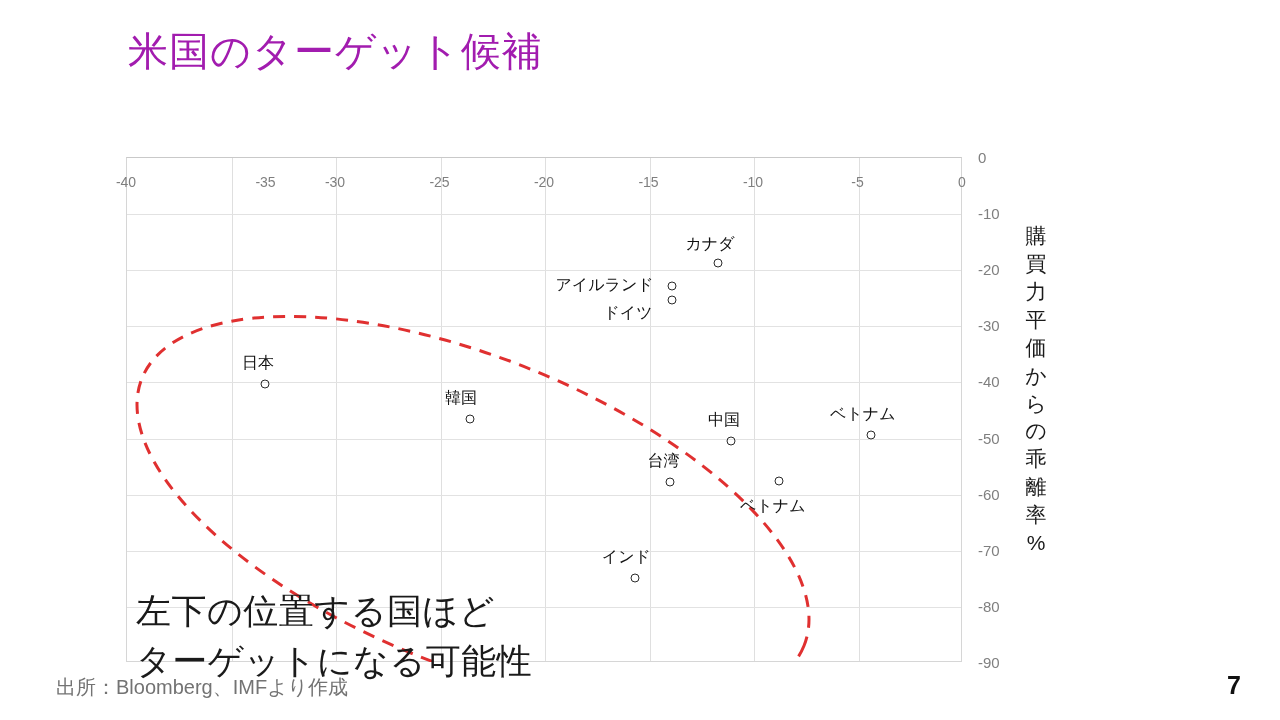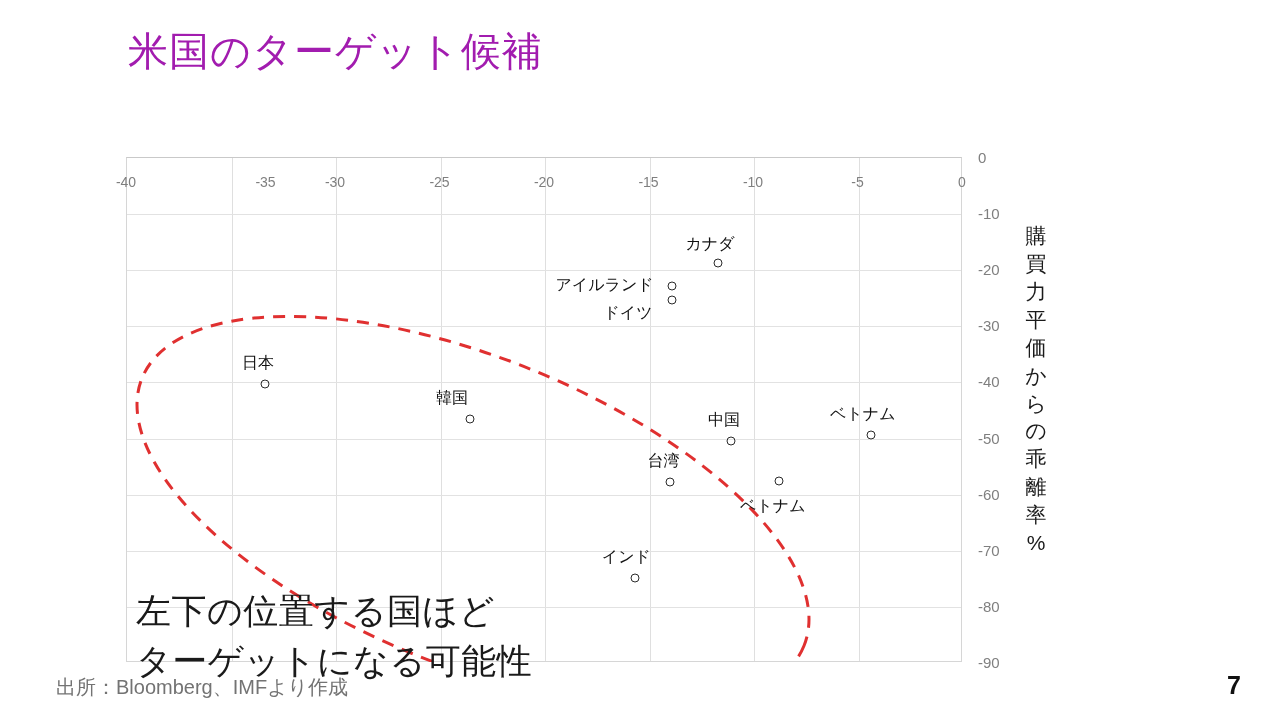--- a/index.html
+++ b/index.html
@@ -231,7 +231,7 @@
       <div class="dp-label" style="left: 555.49px; top: 274.933px;">アイルランド</div>
       <div class="dp-label" style="left: 603.49px; top: 302.961px;">ドイツ</div>
       <div class="dp-label" style="left: 241.94px; top: 353.128px;">日本</div>
-      <div class="dp-label" style="left: 436px; top: 388.478px;">韓国</div>
+      <div class="dp-label" style="left: 445px; top: 388.478px;">韓国</div>
       <div class="dp-label" style="left: 708.01px; top: 410.361px;">中国</div>
       <div class="dp-label" style="left: 830.04px; top: 403.628px;">ベトナム</div>
       <div class="dp-label" style="left: 647.4px; top: 450.761px;">台湾</div>

